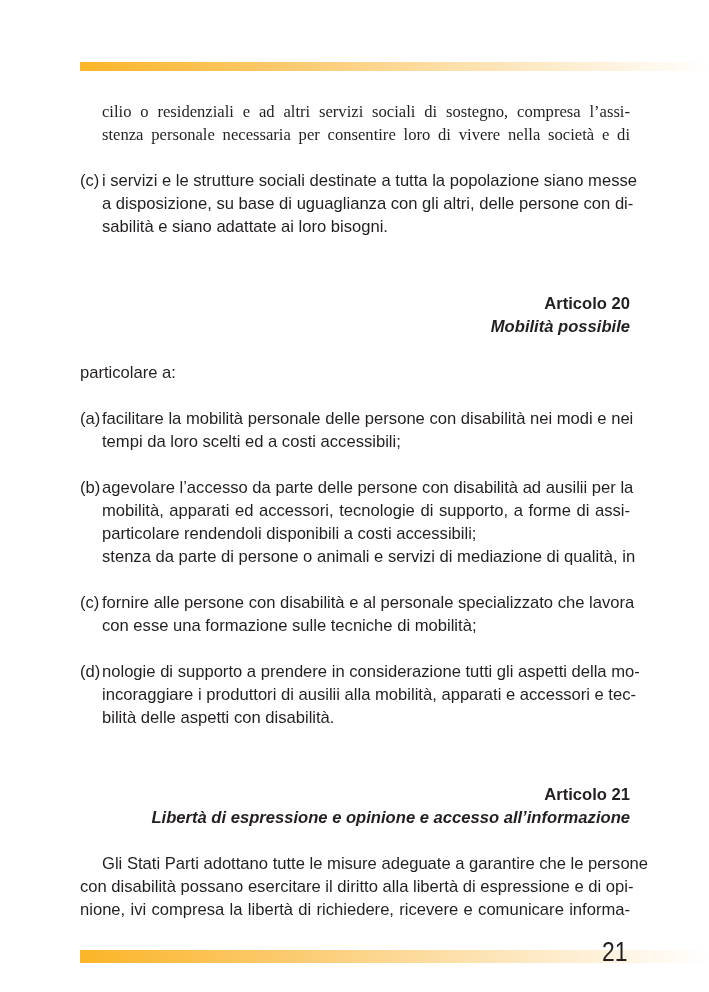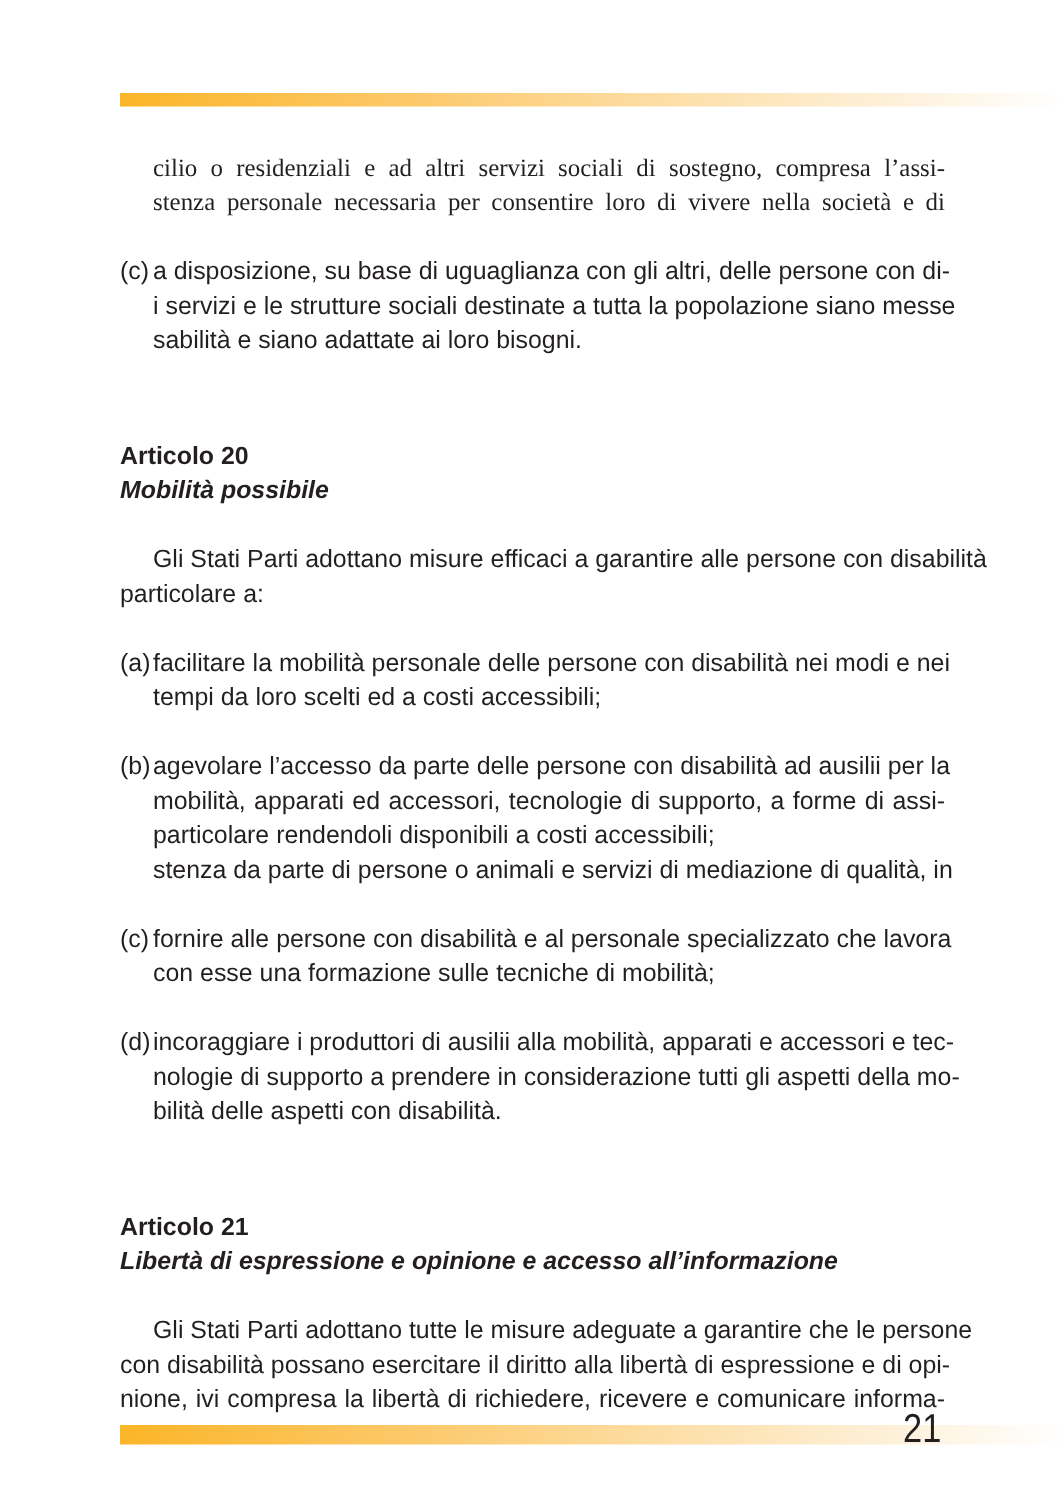--- a/index.html
+++ b/index.html
@@ -41,8 +41,8 @@
 
   <div class="item">
     <span class="lbl">(c)</span>
+    <span class="line">i servizi e le strutture sociali destinate a tutta la popolazione siano messe</span>
     <span class="line">a disposizione, su base di uguaglianza con gli altri, delle persone con di-</span>
-    <span class="line">i servizi e le strutture sociali destinate a tutta la popolazione siano messe</span>
     <span class="line last">sabilità e siano adattate ai loro bisogni.</span>
   </div>
 

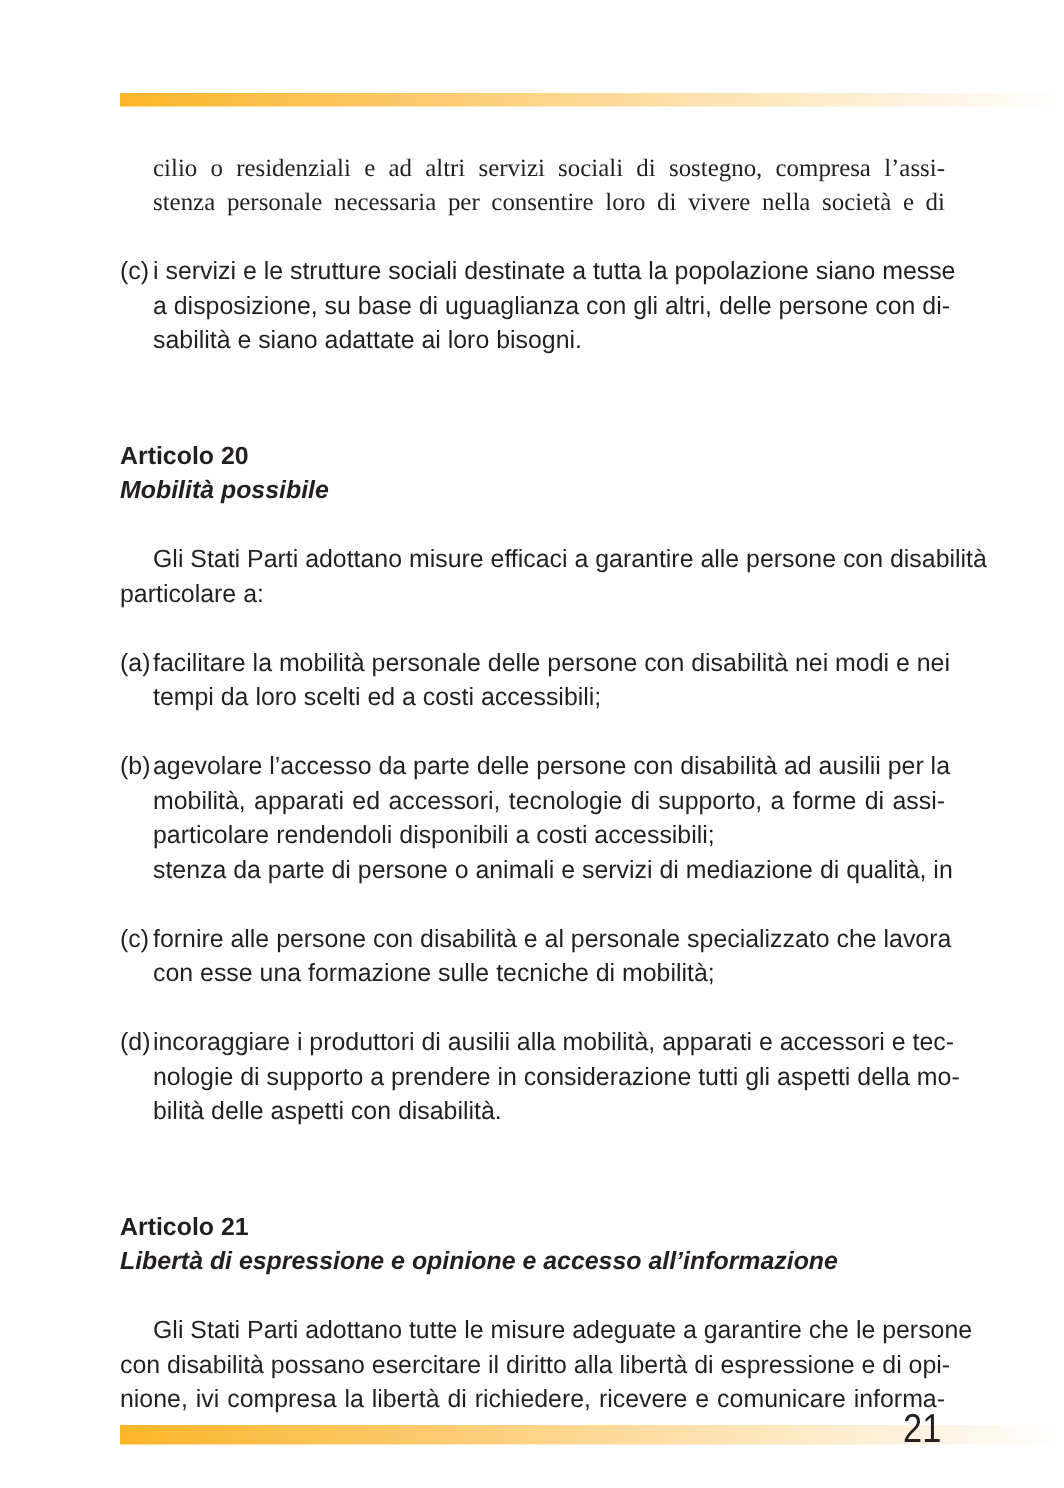--- a/index.html
+++ b/index.html
@@ -19,7 +19,7 @@
   .cont { padding-left: 22px; text-align: justify; margin: 0; font-family: Liberation Serif, serif; }
   .gap { height: 23px; }
   .gap2 { height: 46px; }
-  .art-head { text-align: left; margin: 0; }
+  .art-head { text-align: right; margin: 0; }
   .art-num { font-weight: bold; }
   .art-title { font-weight: bold; font-style: italic; }
   .line { display: block; text-align: justify; text-align-last: justify; white-space: nowrap; }

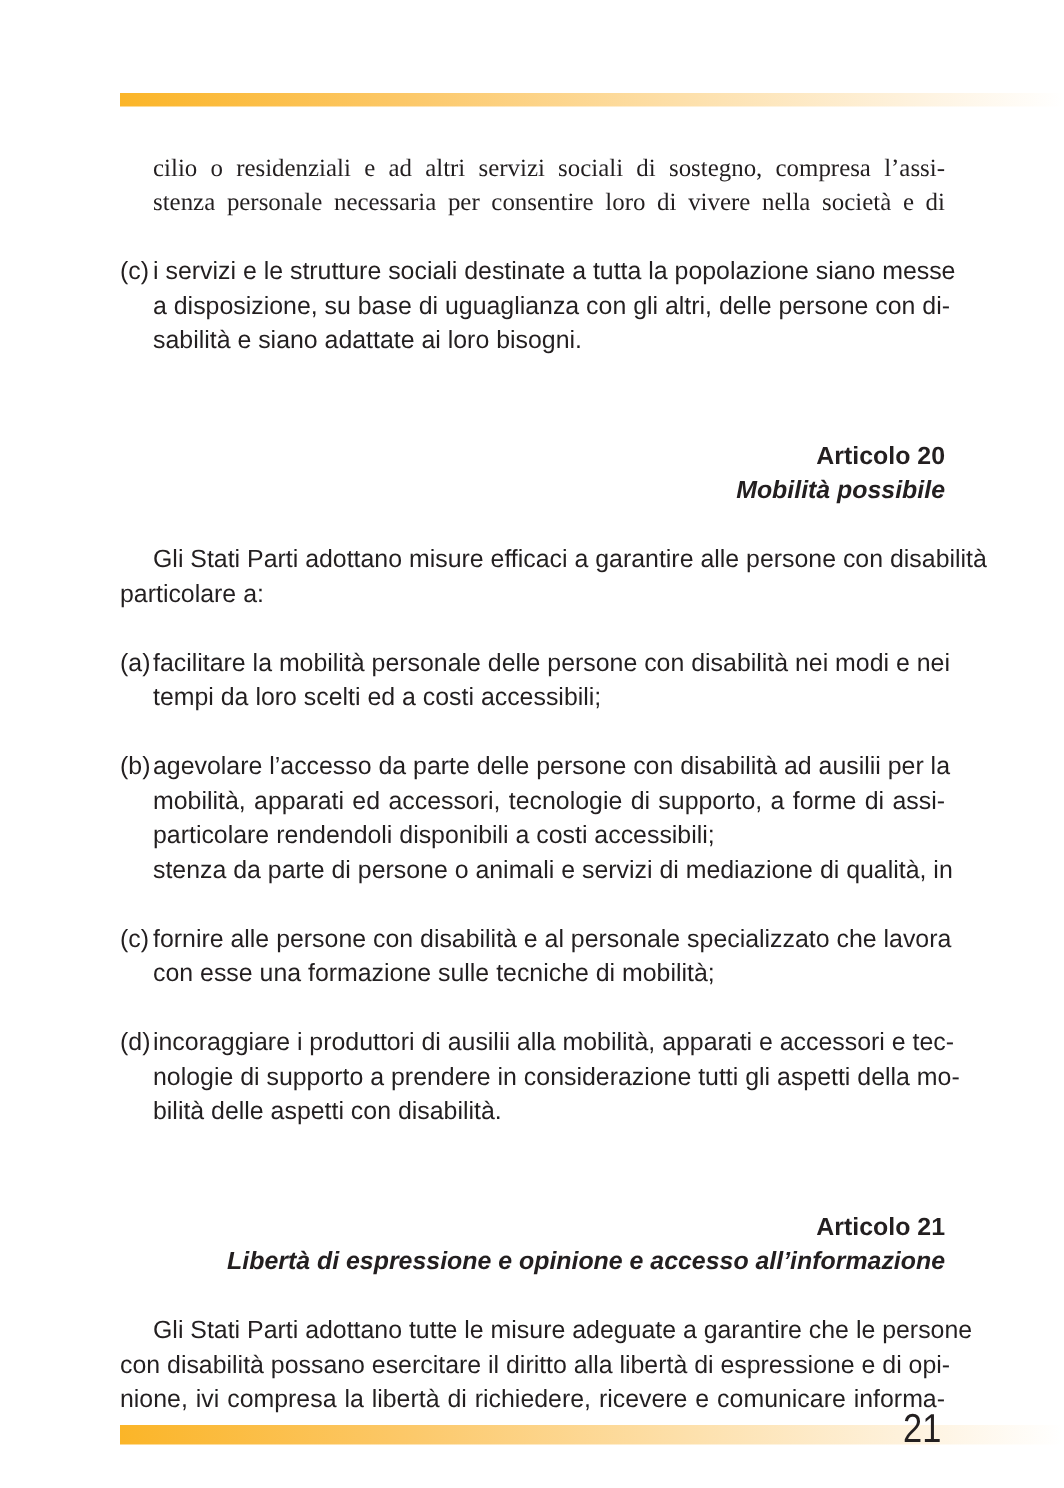--- a/index.html
+++ b/index.html
@@ -57,7 +57,6 @@
   <div class="gap"></div>
 
   <div class="p">
-    <span class="line" style="padding-left:22px">Gli Stati Parti adottano misure efficaci a garantire alle persone con disabilità</span>
     <span class="line last">particolare a:</span>
   </div>
 

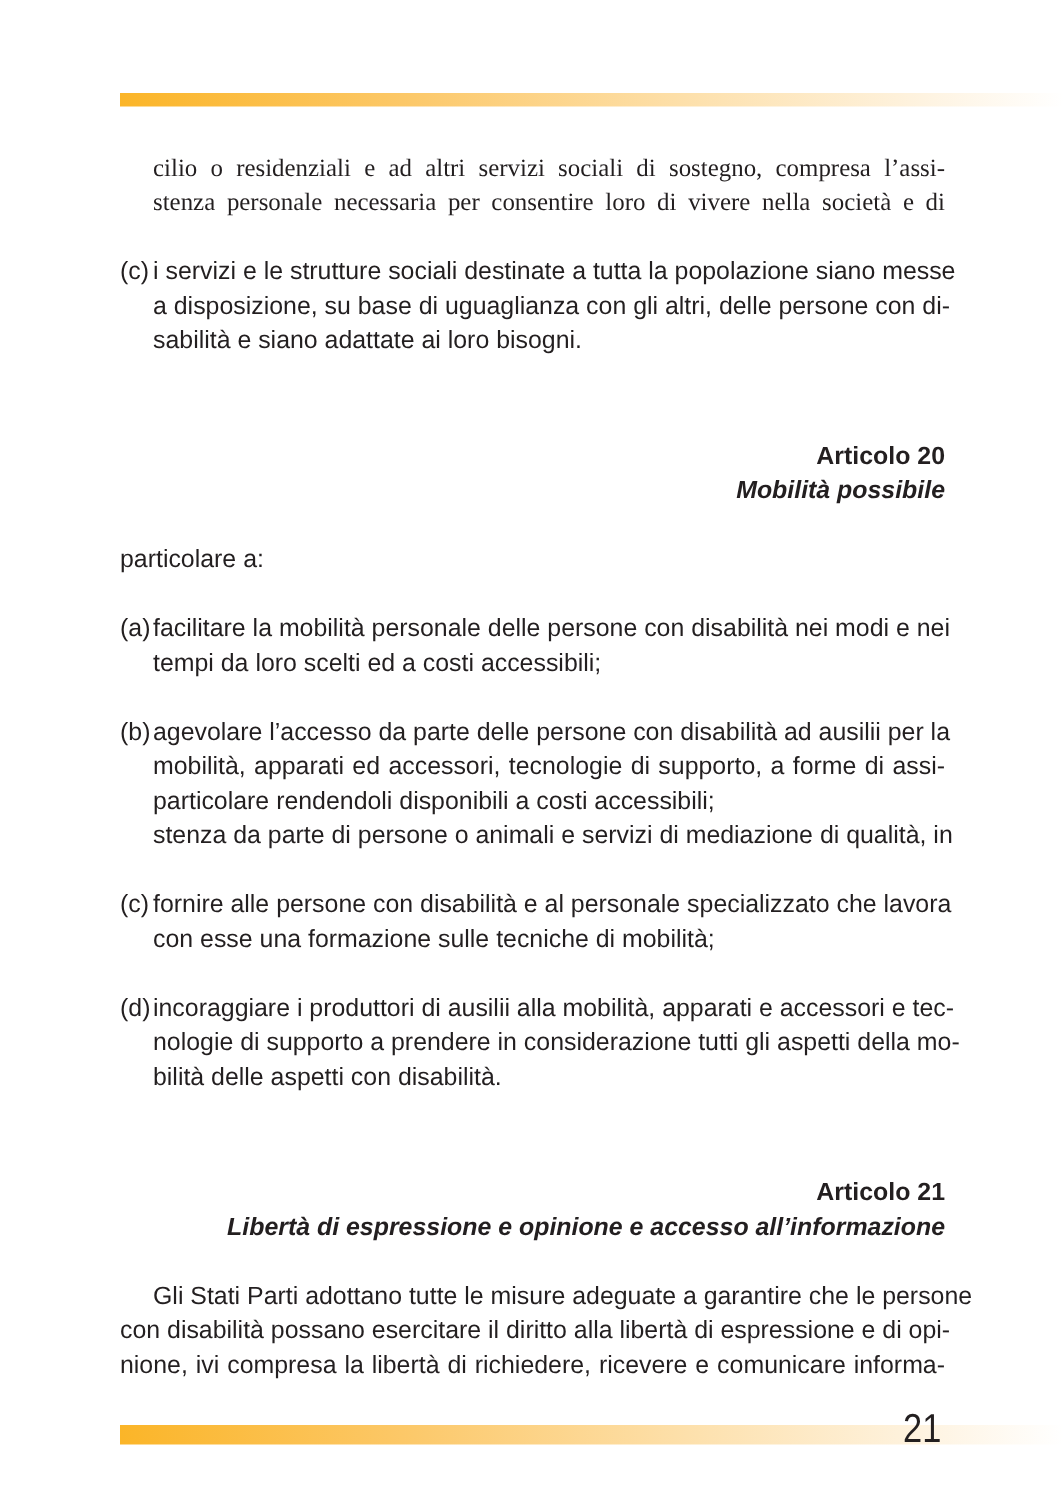--- a/index.html
+++ b/index.html
@@ -90,8 +90,8 @@
 
   <div class="item">
     <span class="lbl">(d)</span>
+    <span class="line">nologie di supporto a prendere in considerazione tutti gli aspetti della mo-</span>
     <span class="line">incoraggiare i produttori di ausilii alla mobilità, apparati e accessori e tec-</span>
-    <span class="line">nologie di supporto a prendere in considerazione tutti gli aspetti della mo-</span>
     <span class="line last">bilità delle aspetti con disabilità.</span>
   </div>
 

